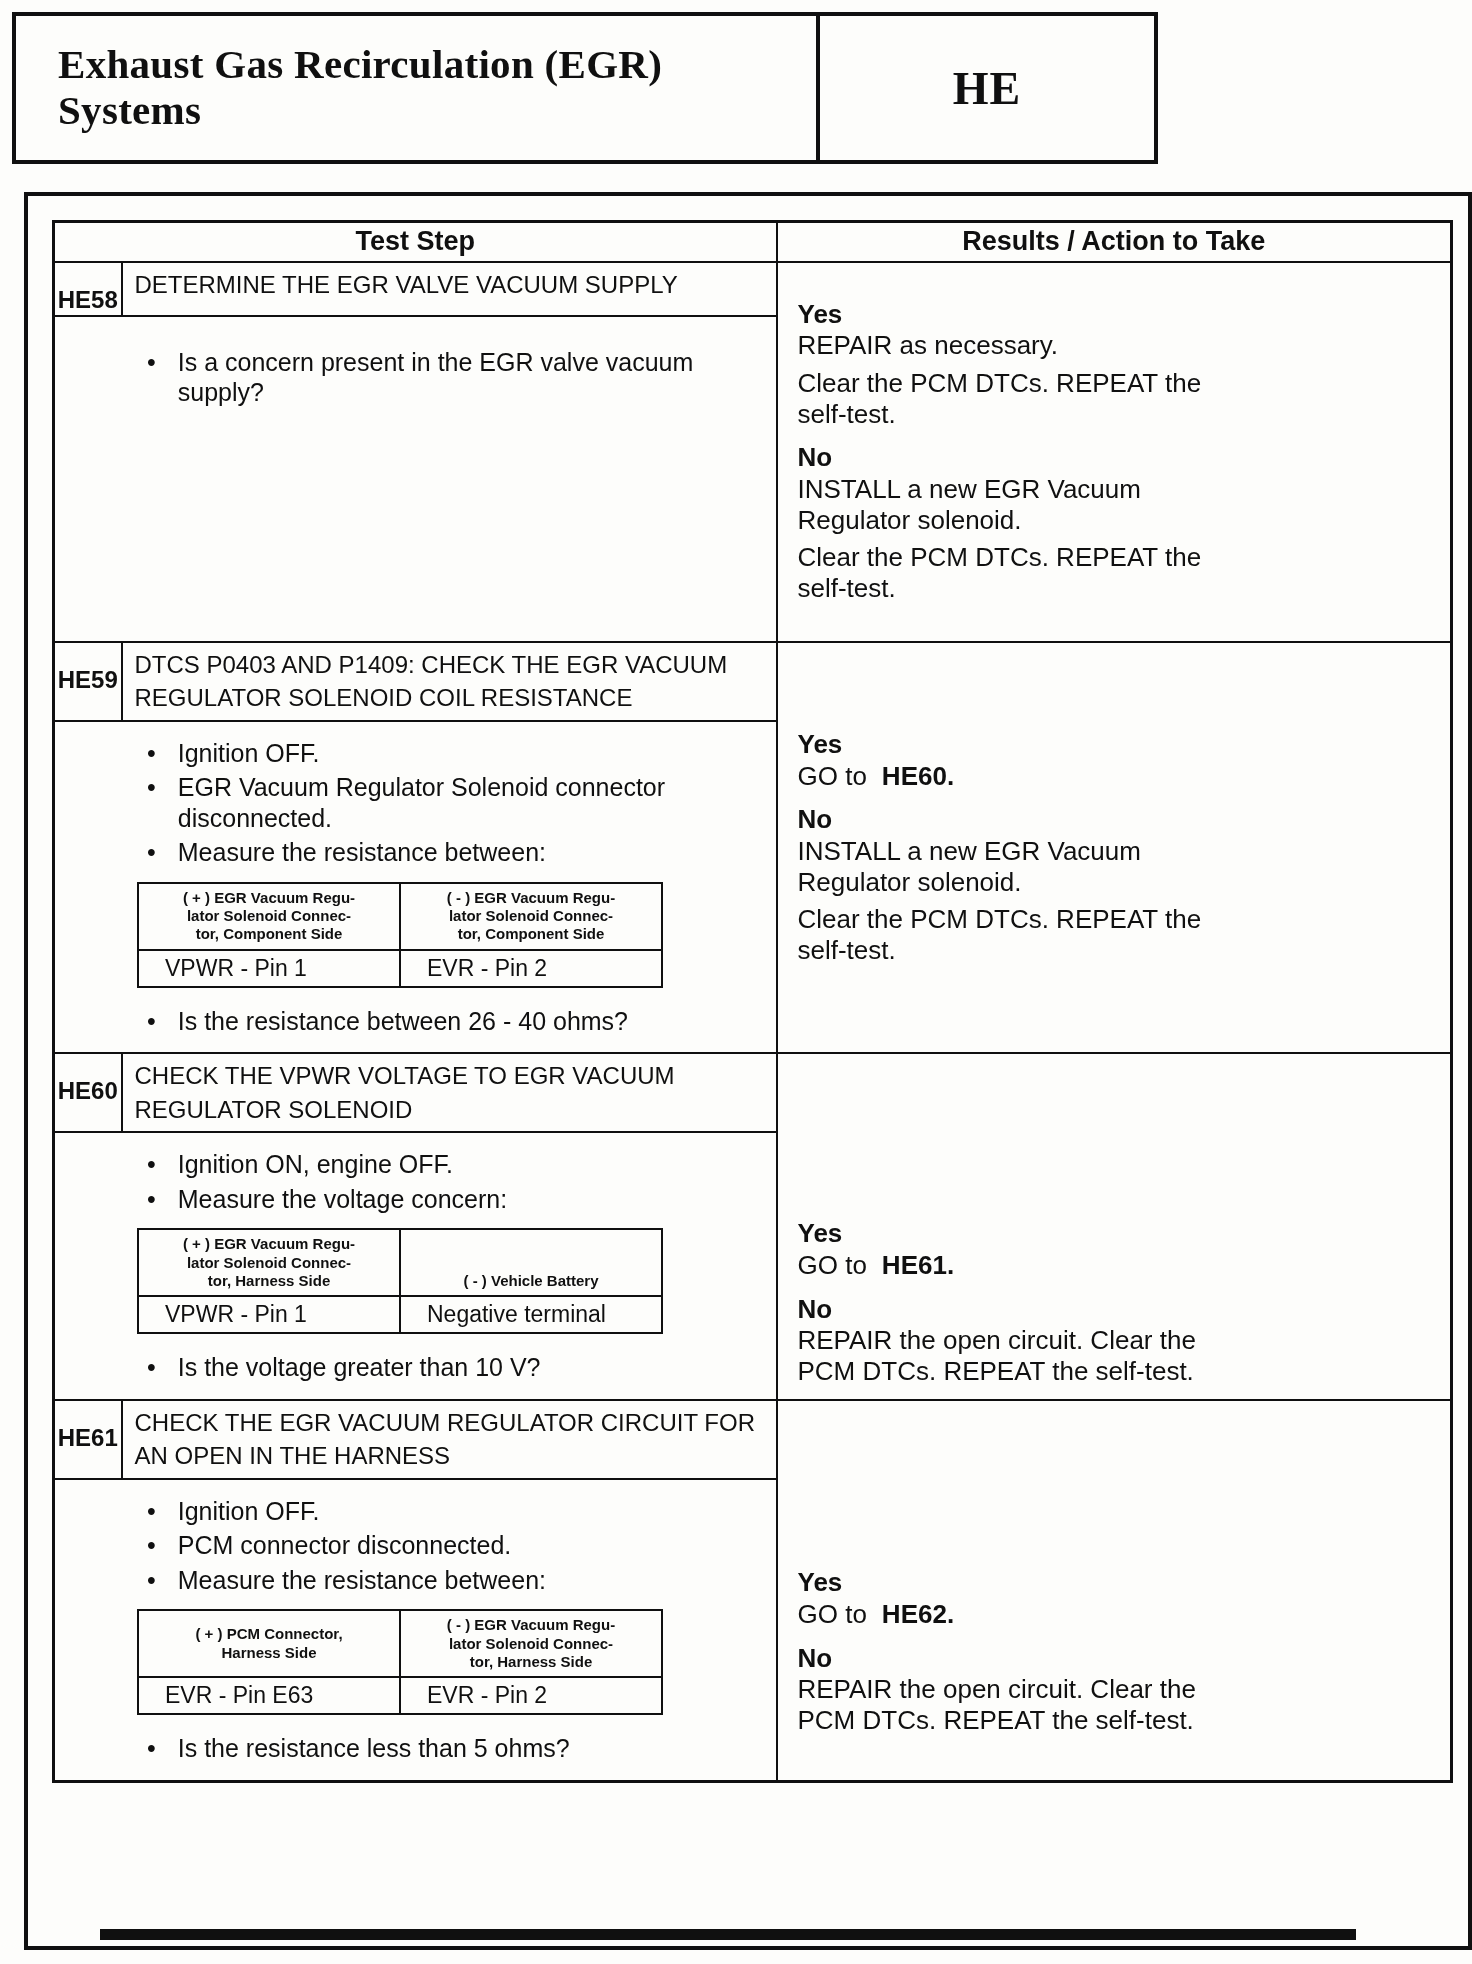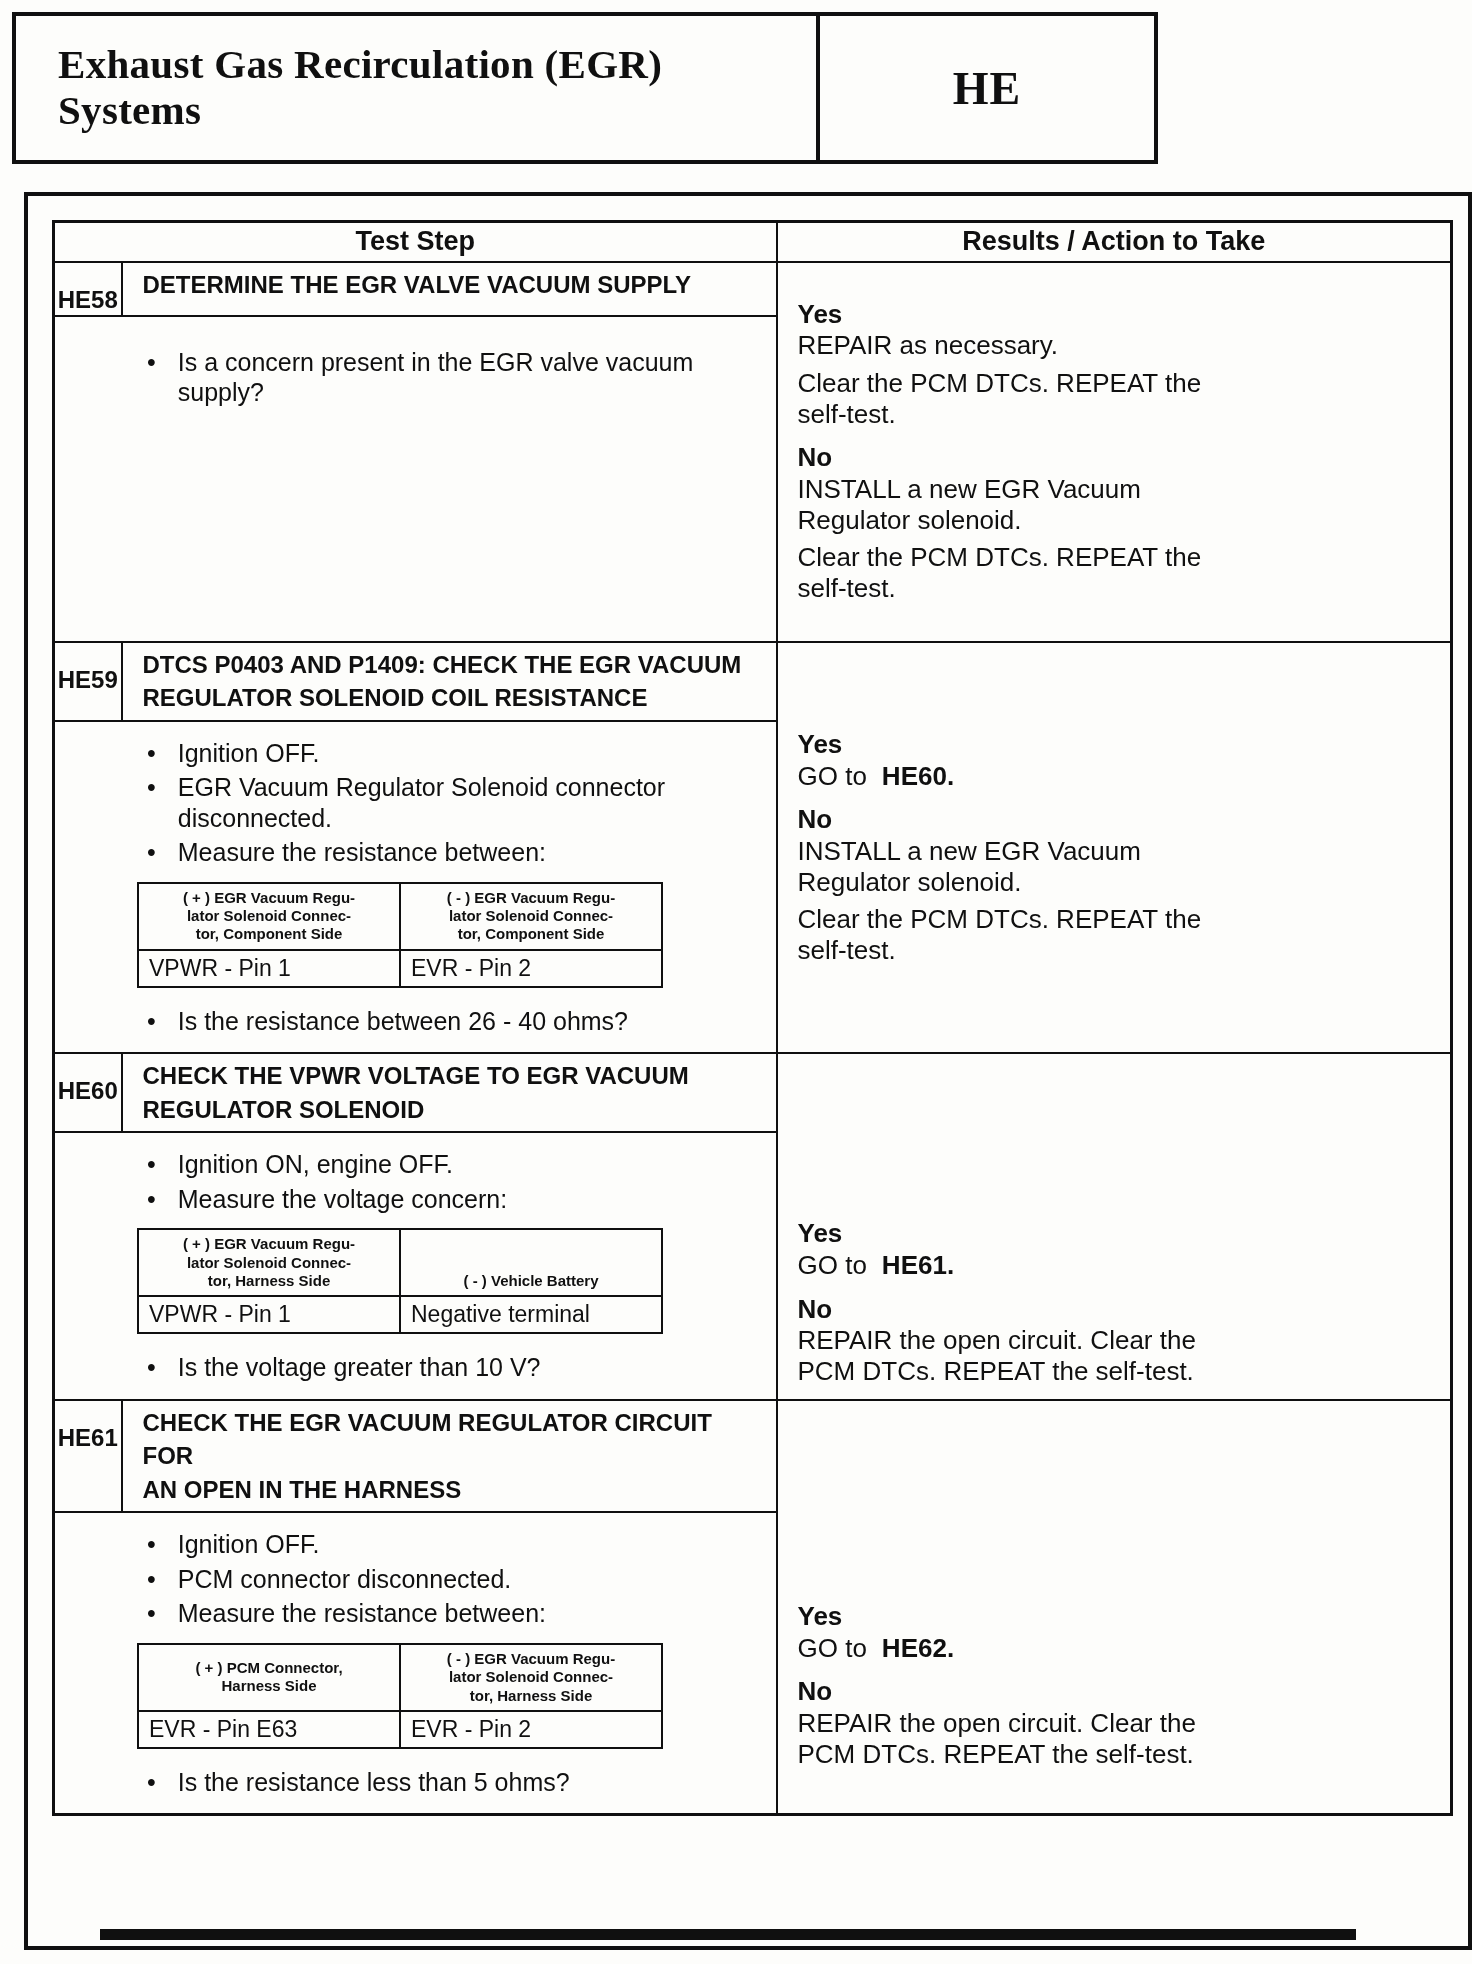--- a/index.html
+++ b/index.html
@@ -86,11 +86,11 @@
     padding-top: 23px;
   }
   .title-cell {
-    font-weight: 700;
+    font-weight: 400;
     font-size: 24px;
     line-height: 1.4;
     vertical-align: top;
-    padding: 5px 10px 5px 20px;
+    padding: 5px 10px 5px 12px;
   }
 
   .body-cell {

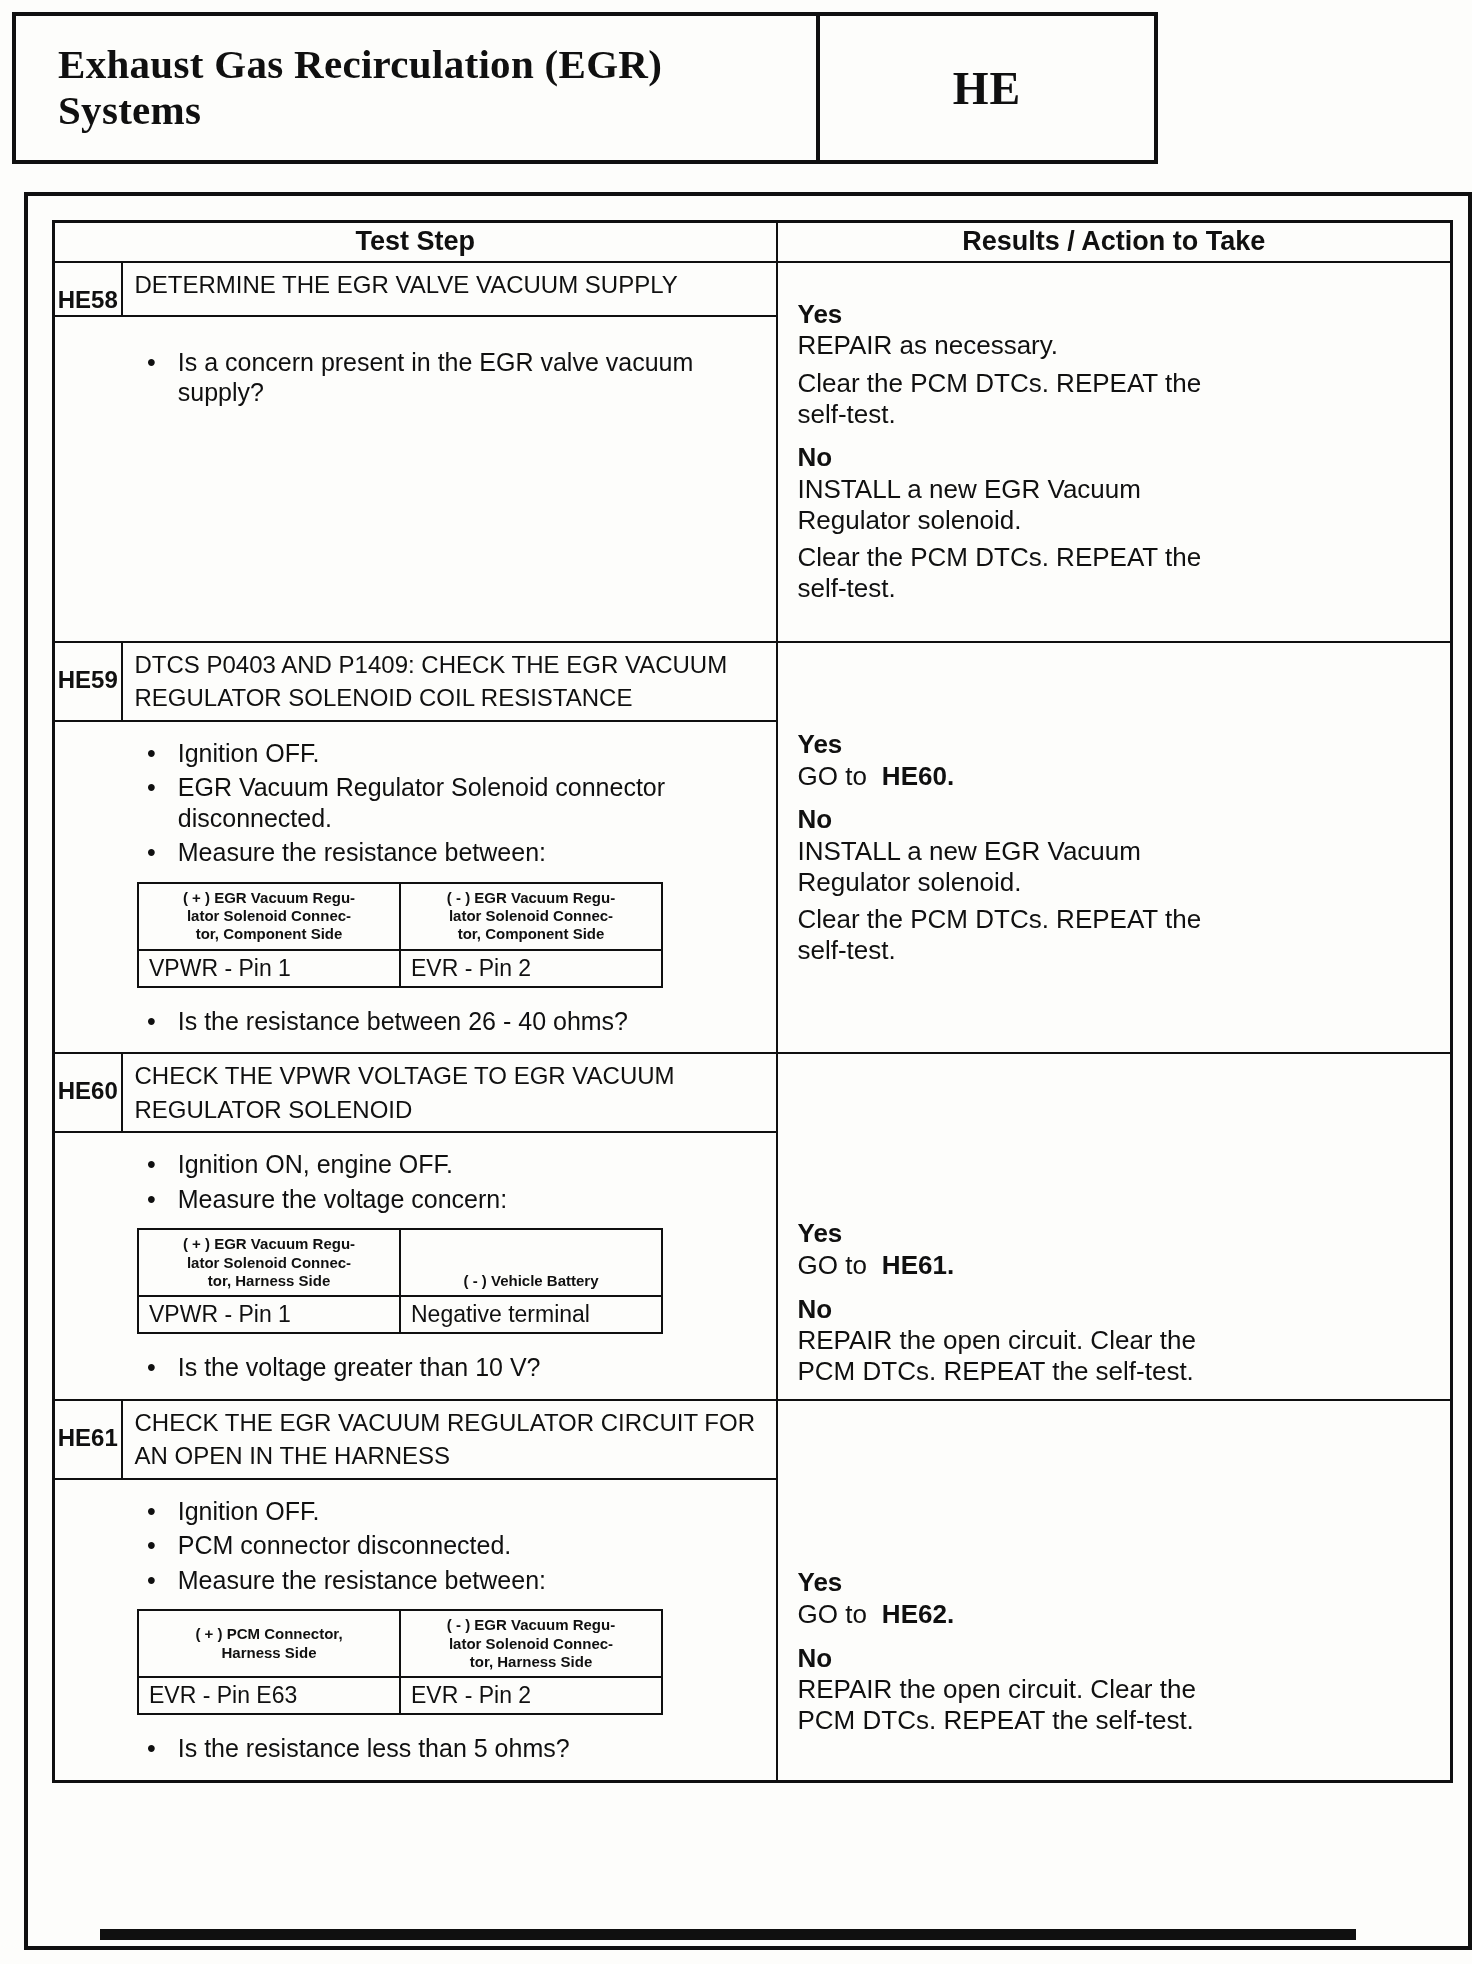--- a/index.html
+++ b/index.html
@@ -132,7 +132,7 @@
     font-weight: 400;
     font-size: 23px;
     text-align: left;
-    padding: 4px 10px;
+    padding: 4px 26px;
   }
 
   .results-cell {

